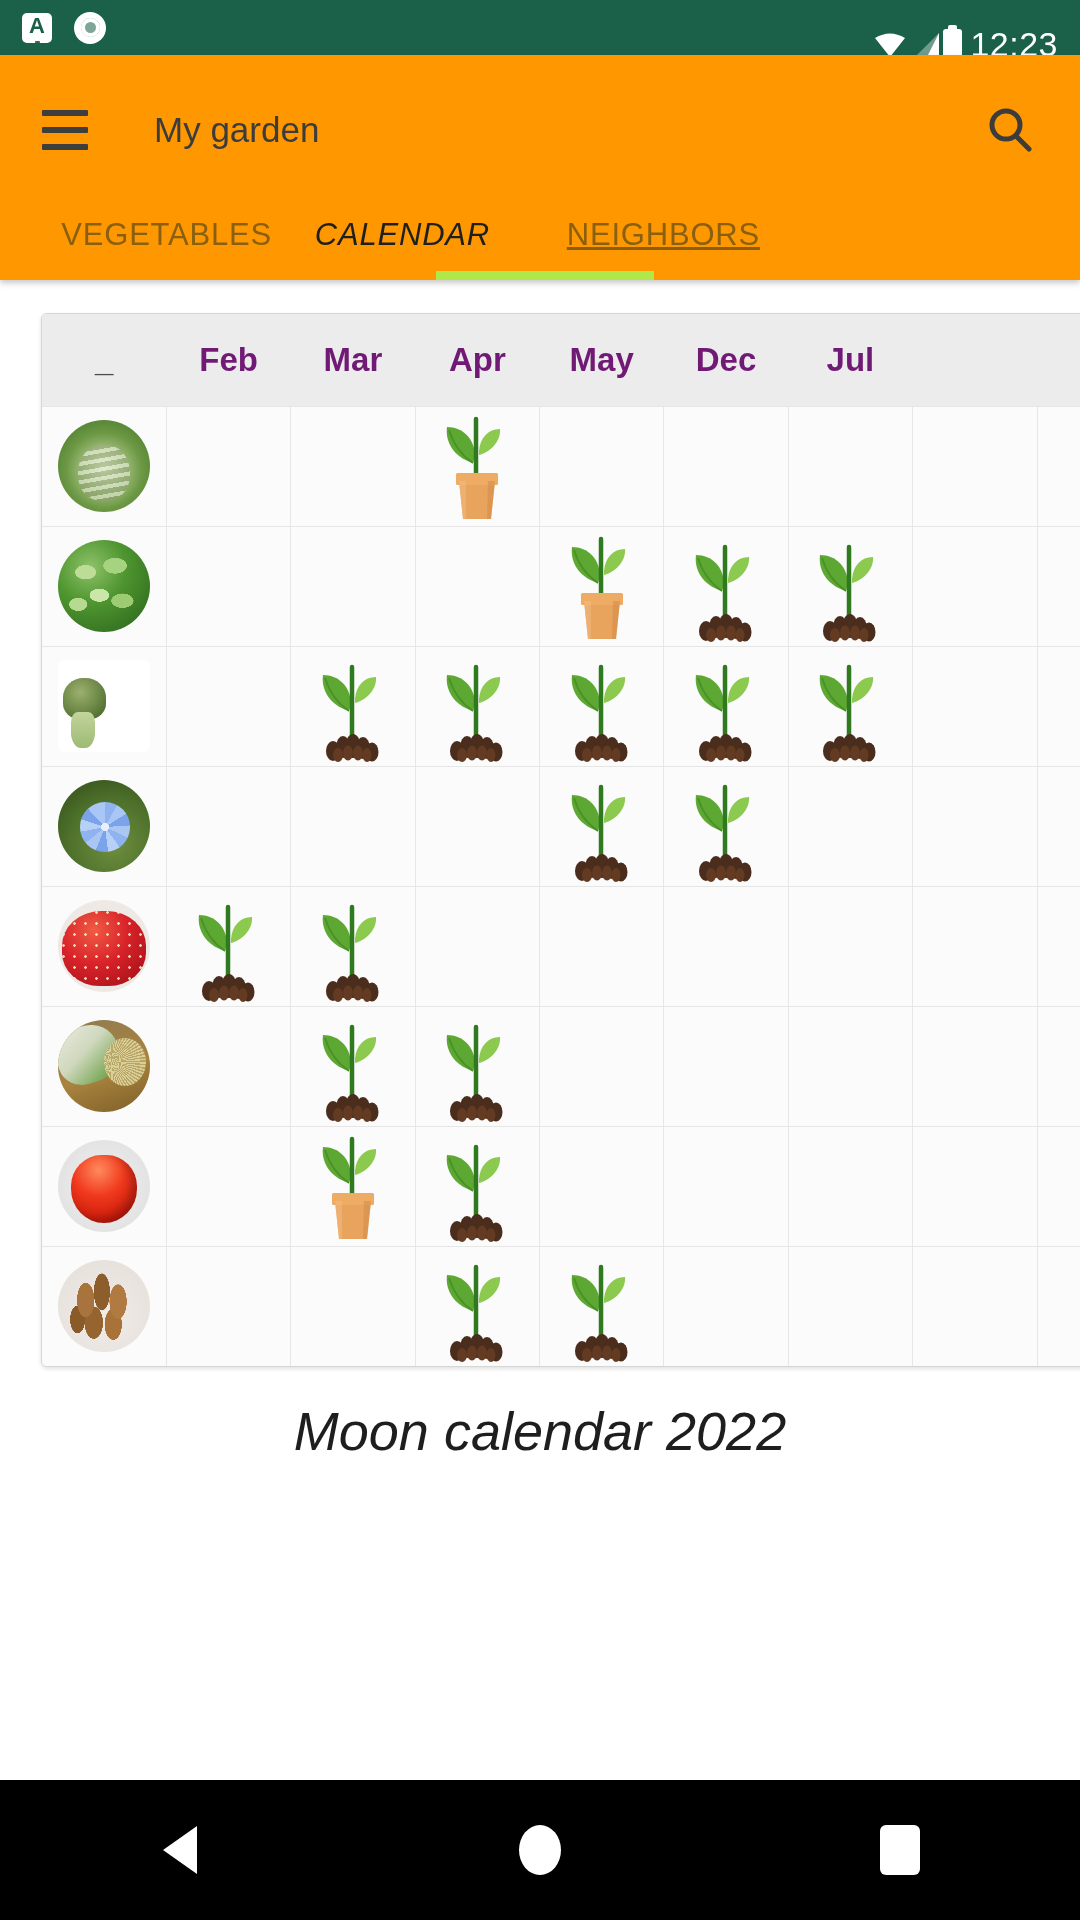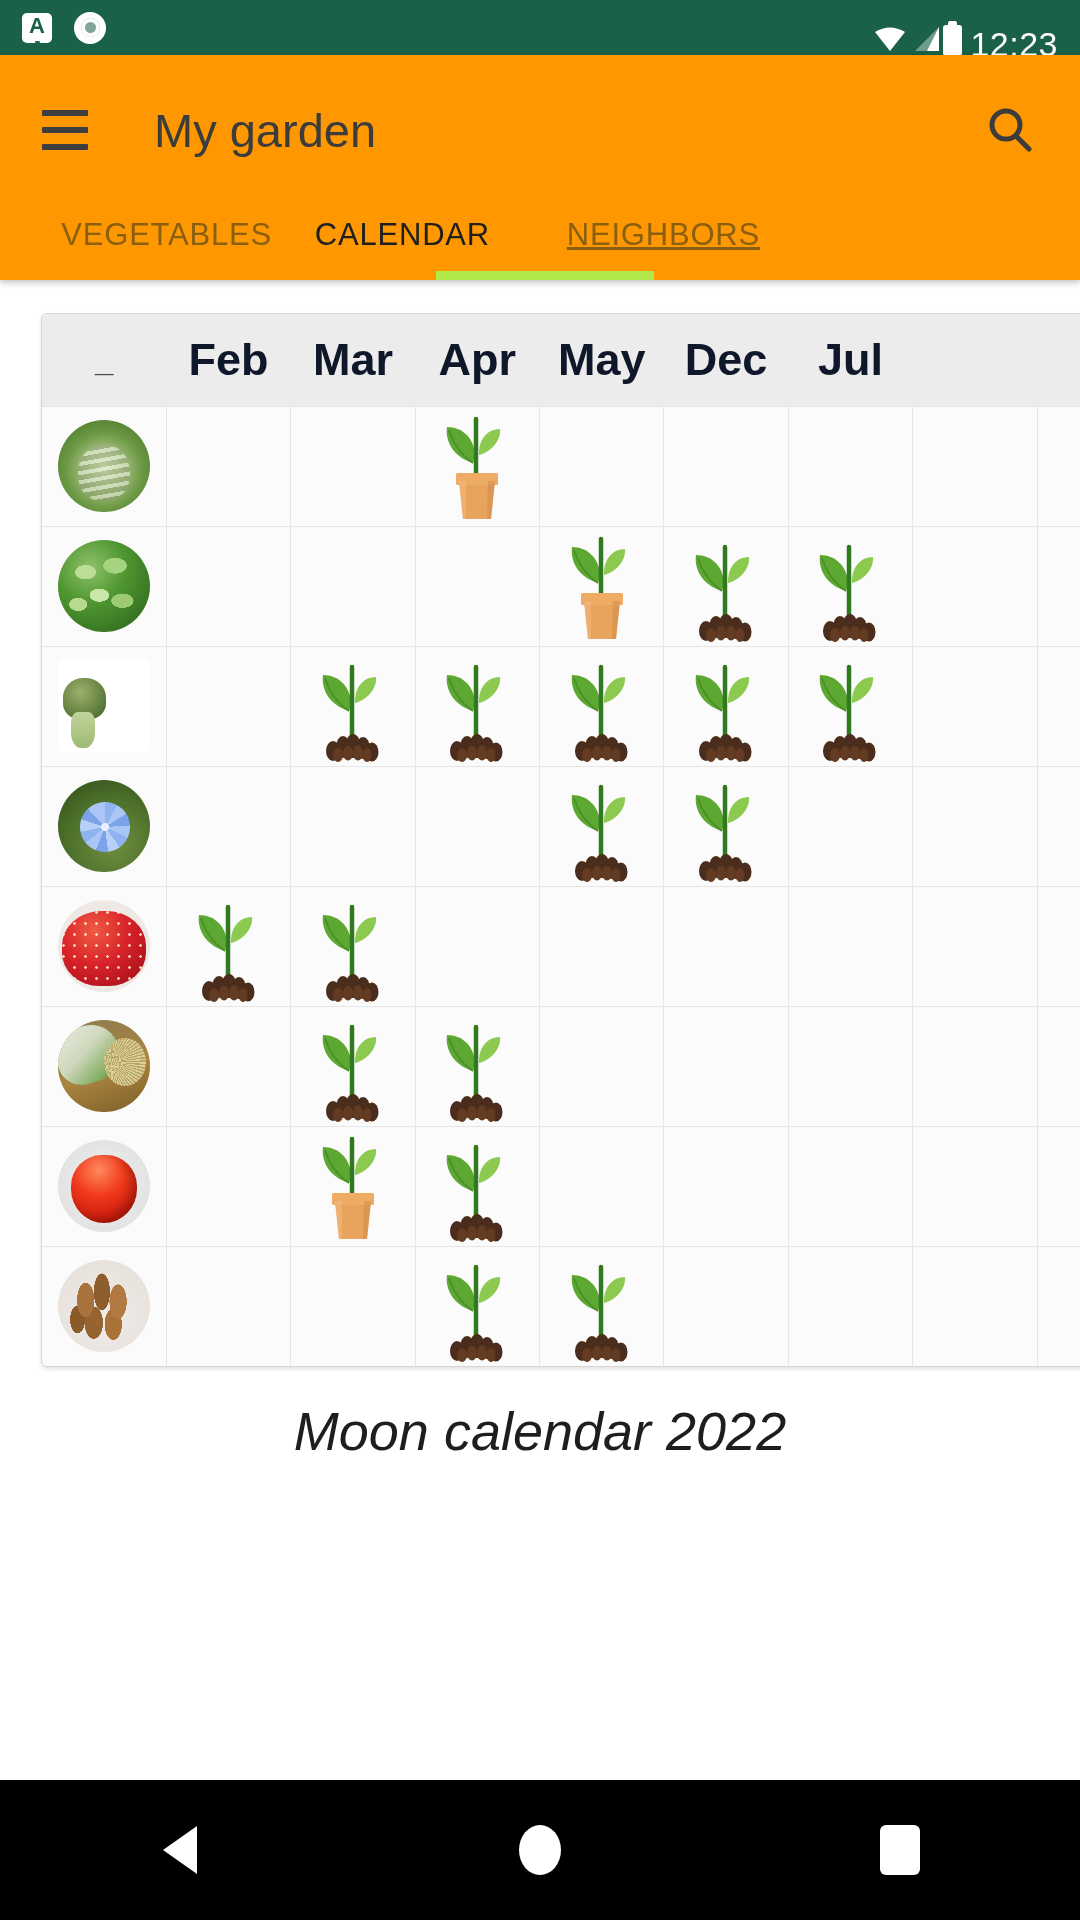--- a/index.html
+++ b/index.html
@@ -36,6 +36,7 @@
   .status-right {
     margin-left: auto;
     display: flex;
+    align-items: center;
     gap: 2px;
     margin-top: 34px;
   }

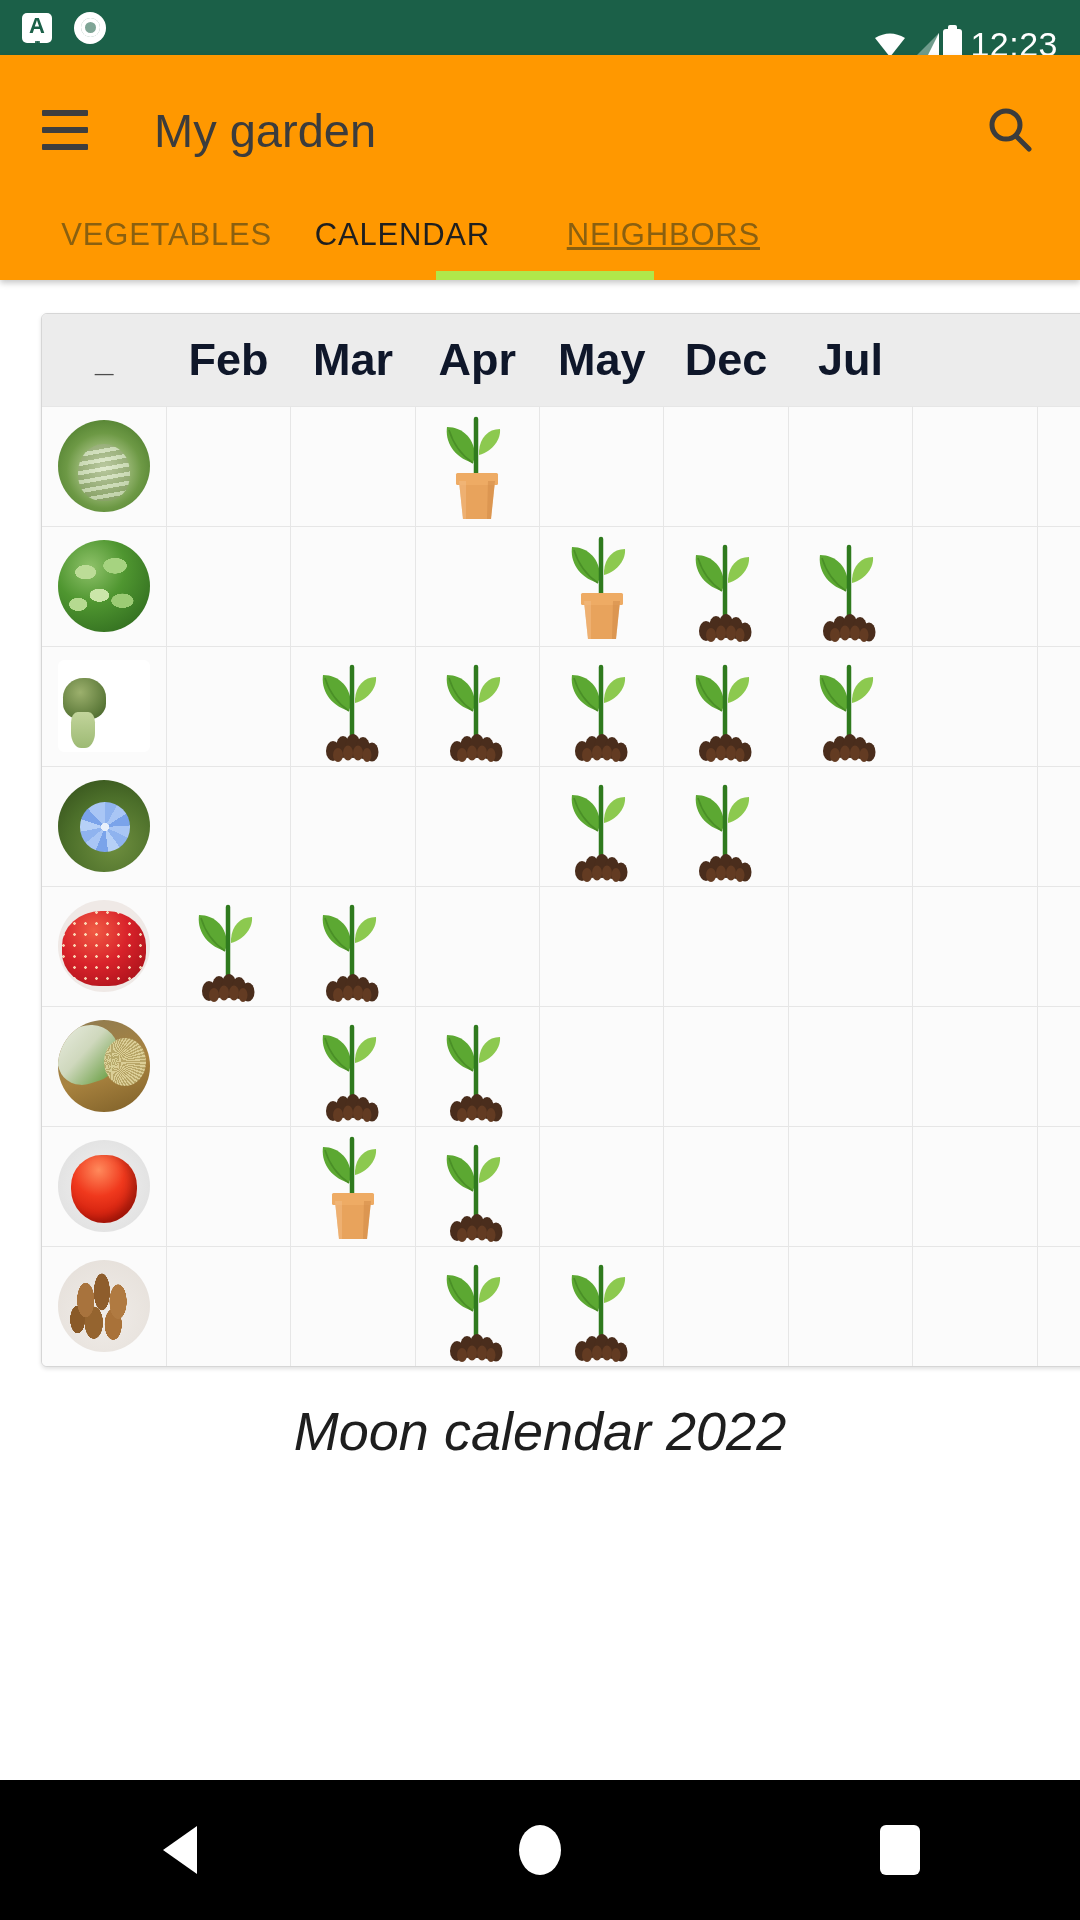--- a/index.html
+++ b/index.html
@@ -129,7 +129,7 @@
   }
   .app-title {
     margin-left: 66px;
-    font-size: 47px;
+    font-size: 35px;
     color: #3c3c3c;
     font-weight: normal;
     white-space: nowrap;

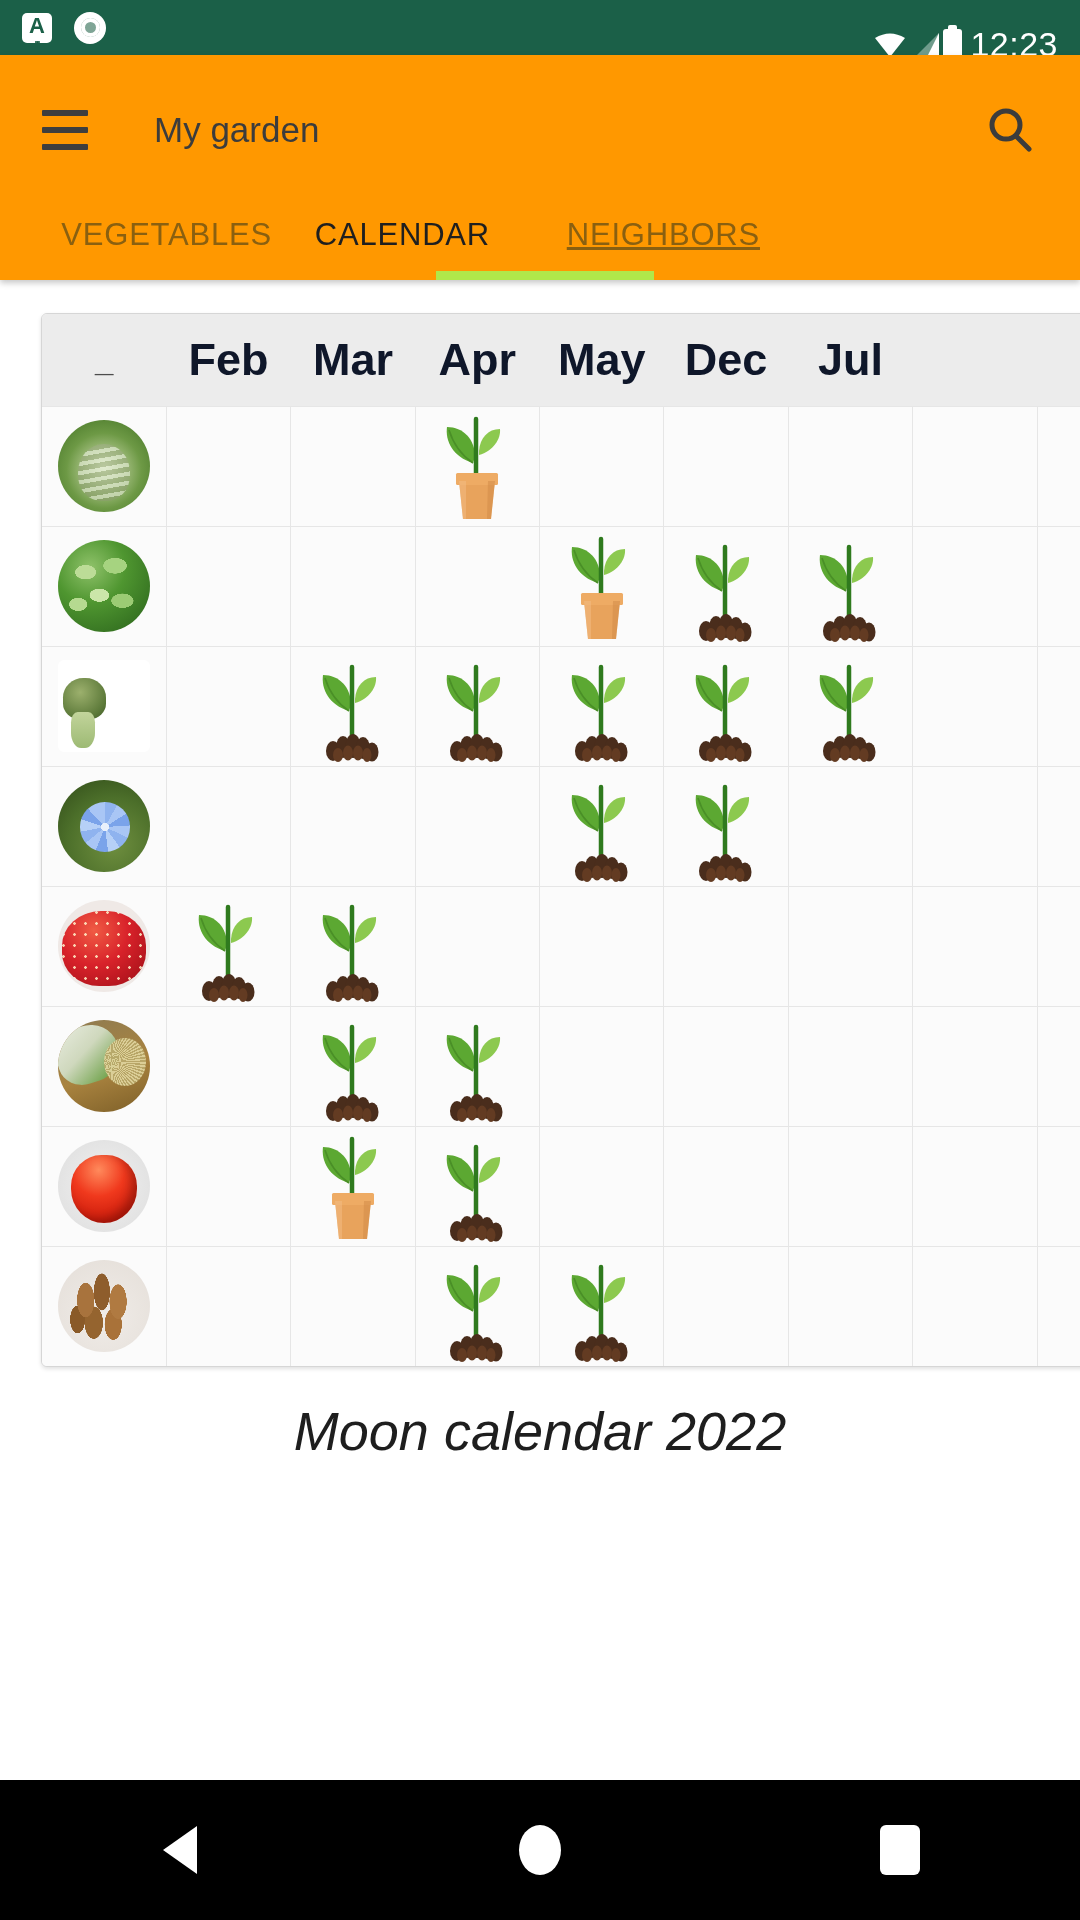--- a/index.html
+++ b/index.html
@@ -164,7 +164,7 @@
   .tab.t1 { width: 220px; }
   .tab.t2 { width: 218px; }
   .tab.t3 { width: 270px; text-decoration: underline; }
-  .tab.active { color: #1f1f1f; font-weight: 500; }
+  .tab.active { color: #1f1f1f; font-weight: 500; font-style: italic; }
   .tab-indicator {
     position: absolute;
     bottom: 0;

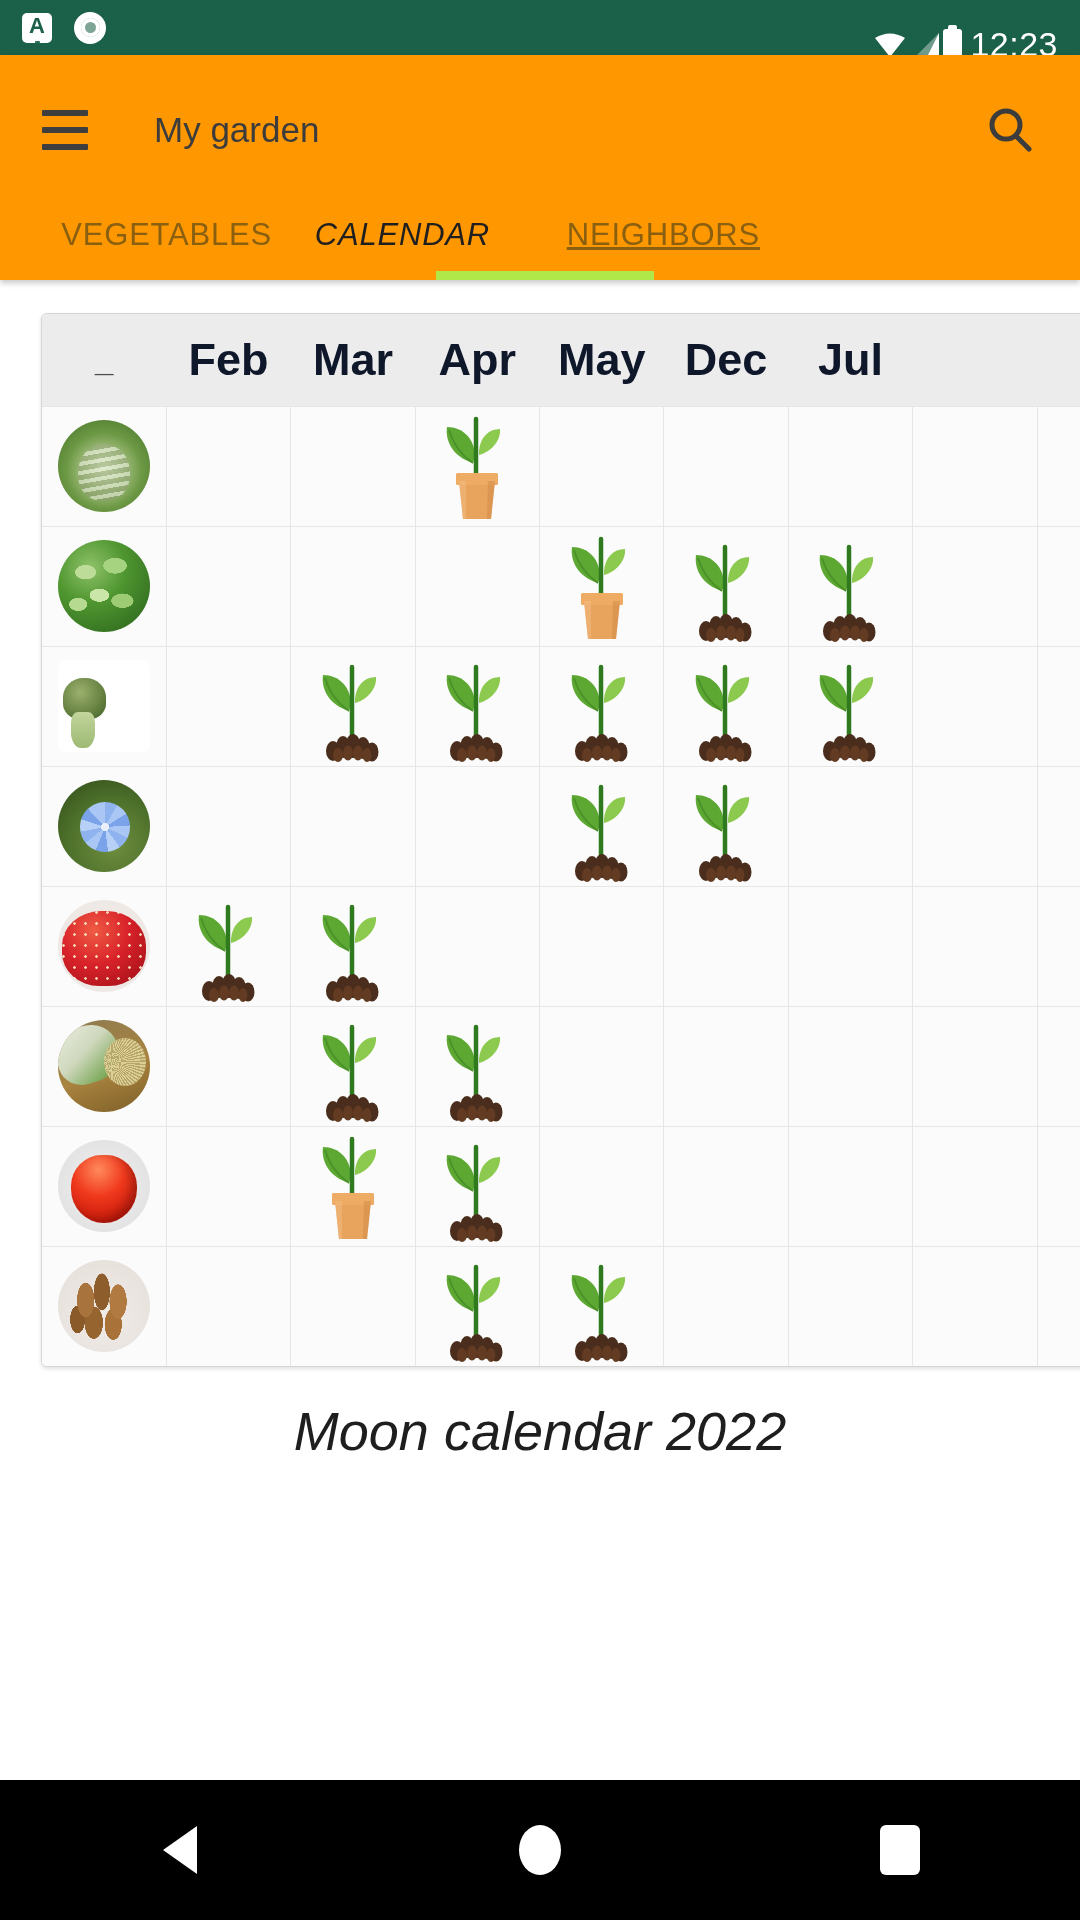--- a/index.html
+++ b/index.html
@@ -207,9 +207,9 @@
   table.cal thead th {
     height: 92px;
     background: #ececec;
-    font-size: 45px;
+    font-size: 33px;
     font-weight: bold;
-    color: #0f172a;
+    color: #701a75;
     text-align: center;
     vertical-align: middle;
     border: none;

